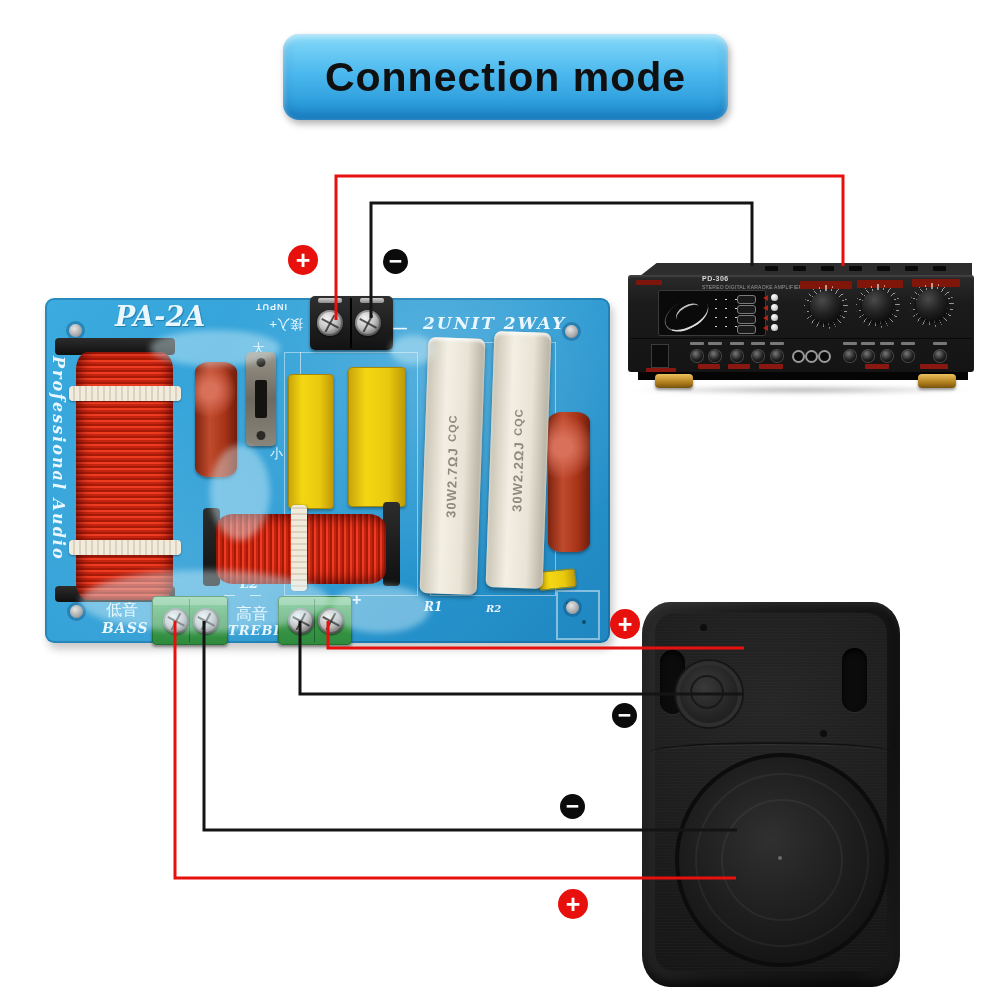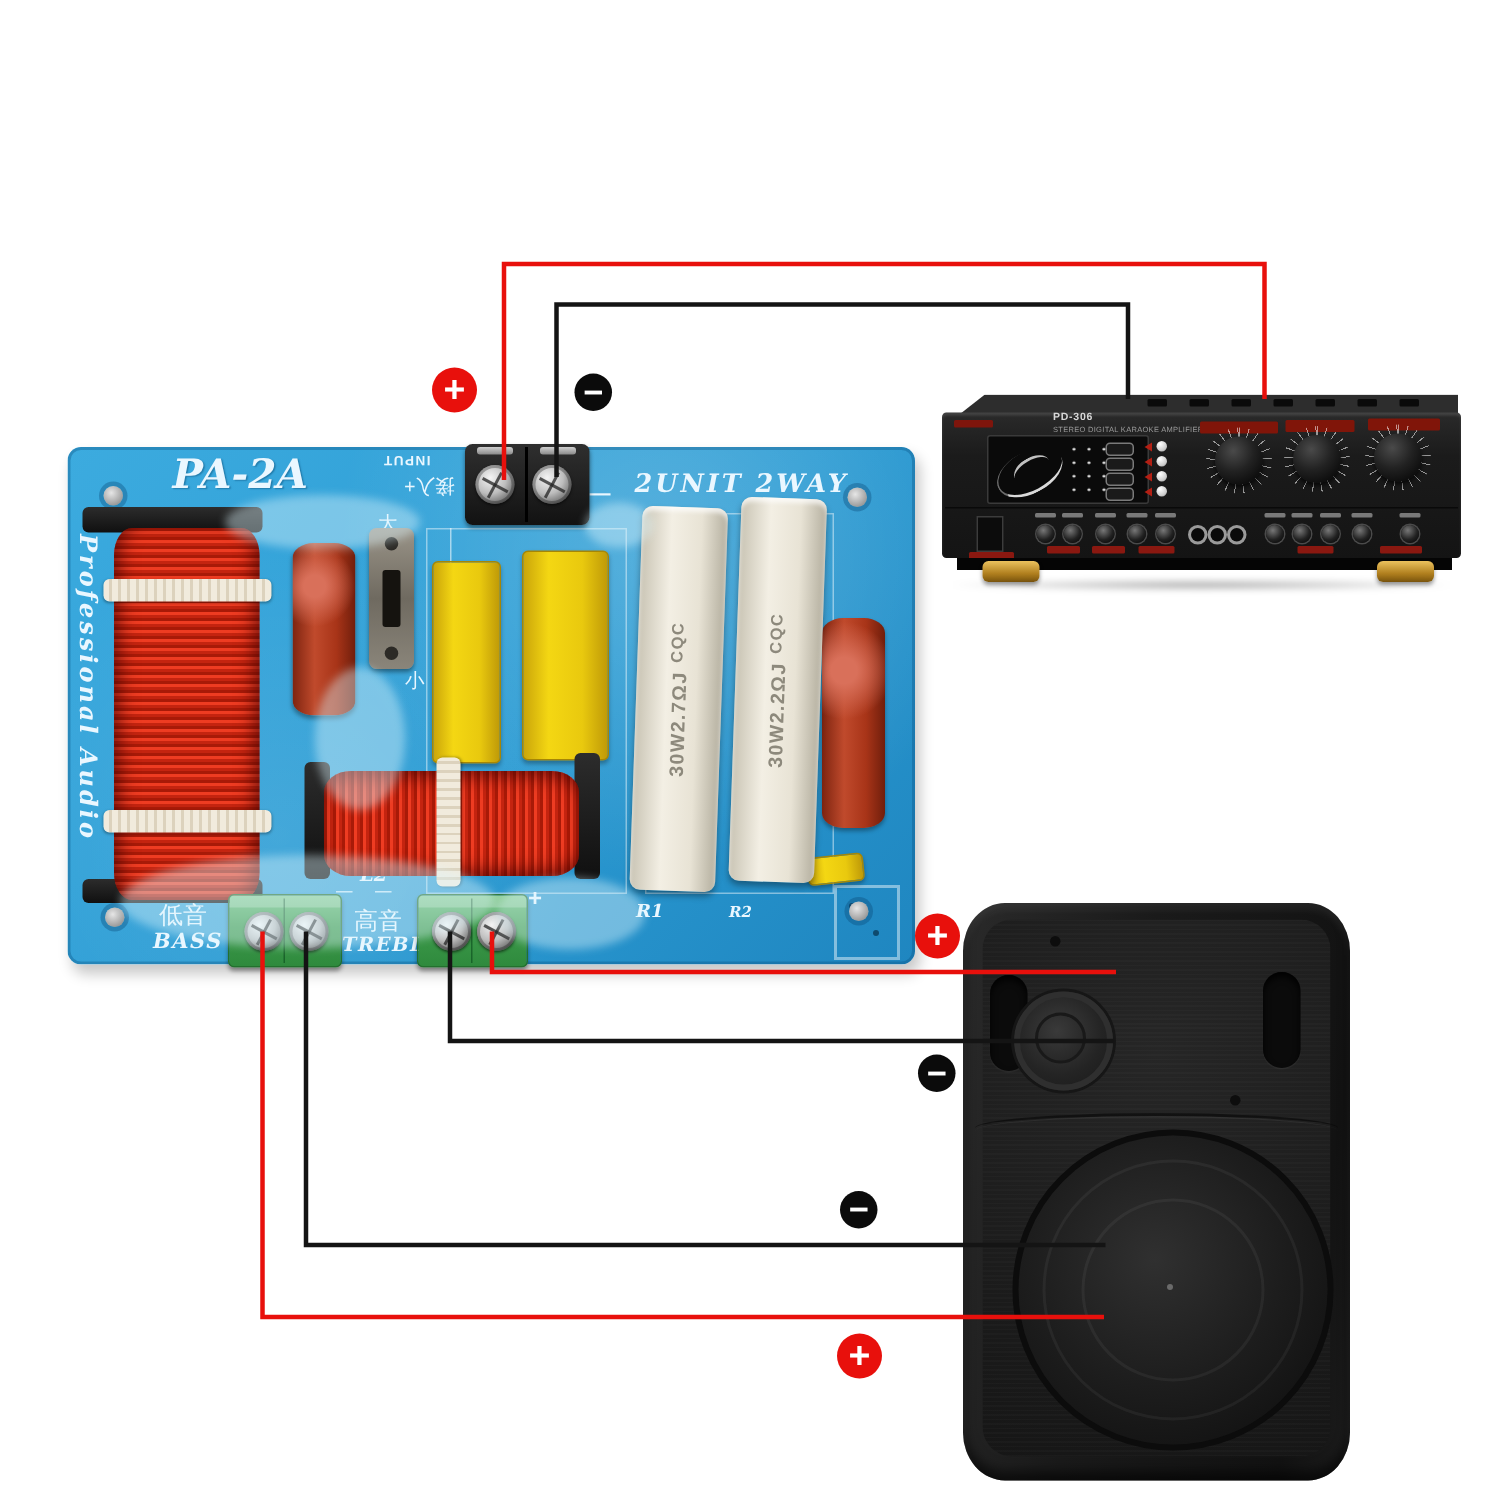--- a/index.html
+++ b/index.html
@@ -374,6 +374,9 @@
   <div class="badge minus" style="left:560px;top:794px;">−</div>
   <div class="badge plus" style="left:558px;top:889px;">+</div>
 
+  <div class="banner">
+    <span>Connection mode</span>
+  </div>
 
 </div>
 

